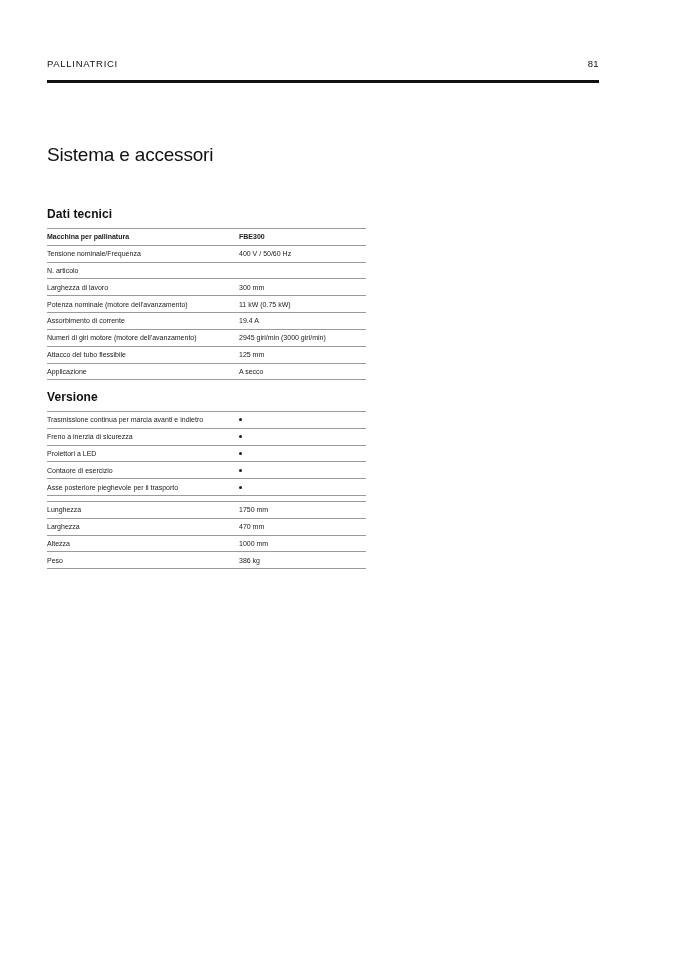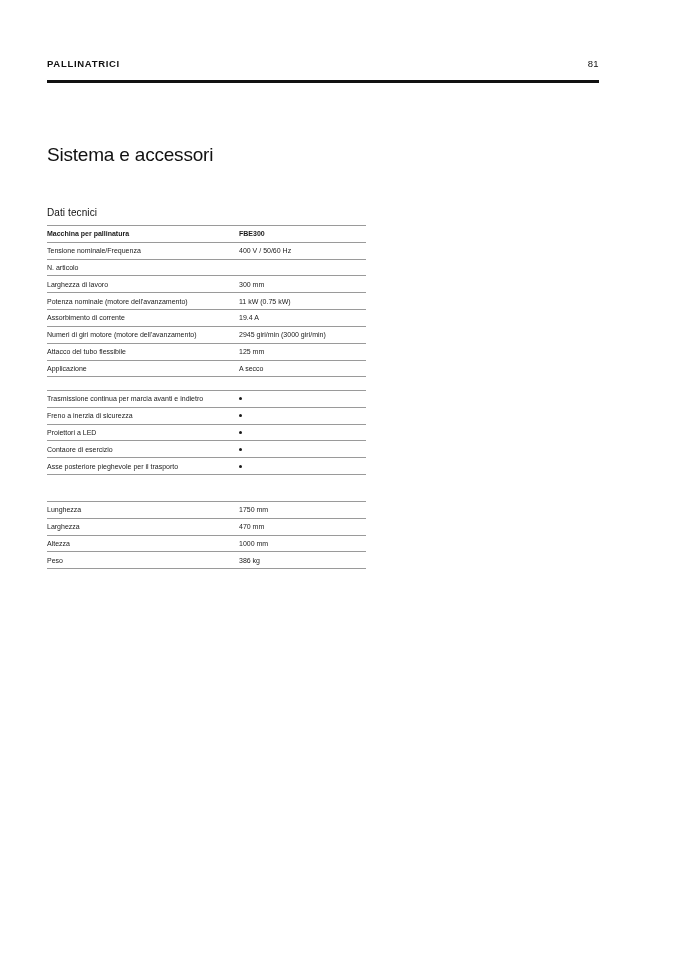--- a/index.html
+++ b/index.html
@@ -35,7 +35,7 @@
   .header-title {
     font-size: 9.5px;
     letter-spacing: 0.7px;
-    font-weight: 700;
+    font-weight: 400;
     color: #111;
   }
   .header-page {

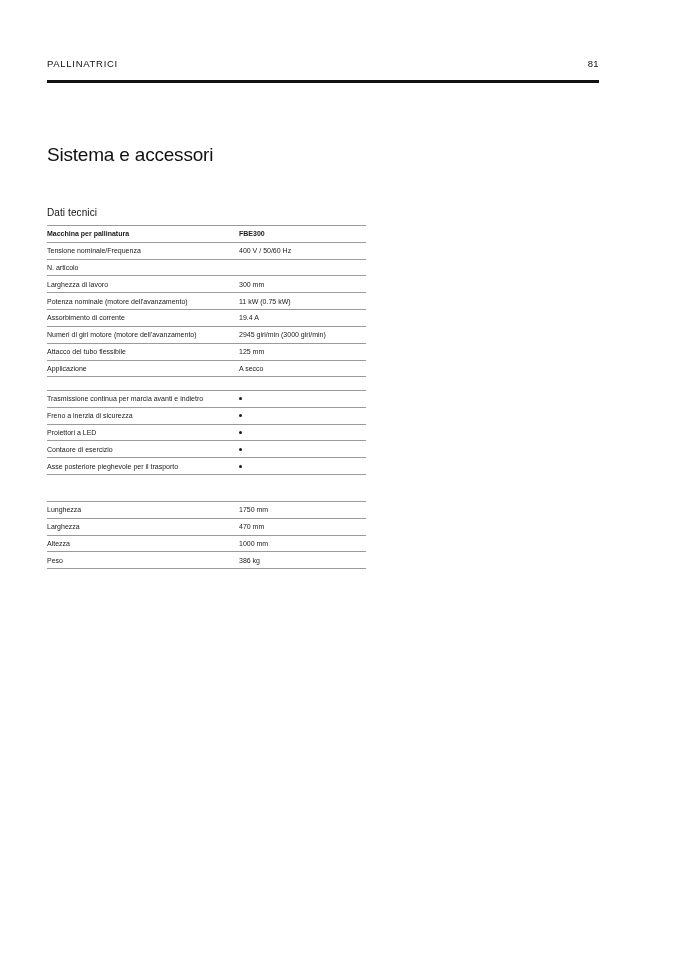--- a/index.html
+++ b/index.html
@@ -70,8 +70,8 @@
     width: 313px;
   }
   .section-title {
-    font-size: 10px;
-    font-weight: 400;
+    font-size: 12px;
+    font-weight: 700;
     color: #111;
     margin: 0 0 7px 0;
     letter-spacing: 0.1px;

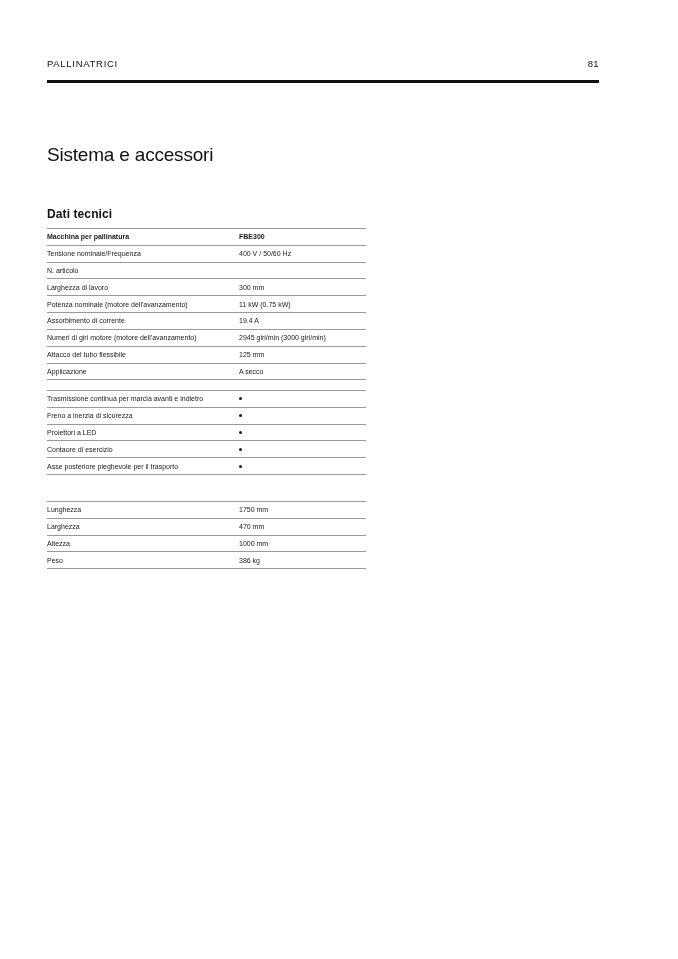--- a/index.html
+++ b/index.html
@@ -178,6 +178,7 @@
   </div>
 
   <div class="section" id="versione">
+    <div class="section-title">Versione</div>
     <table class="spec">
       <tbody>
           <tr class="top-rule">

